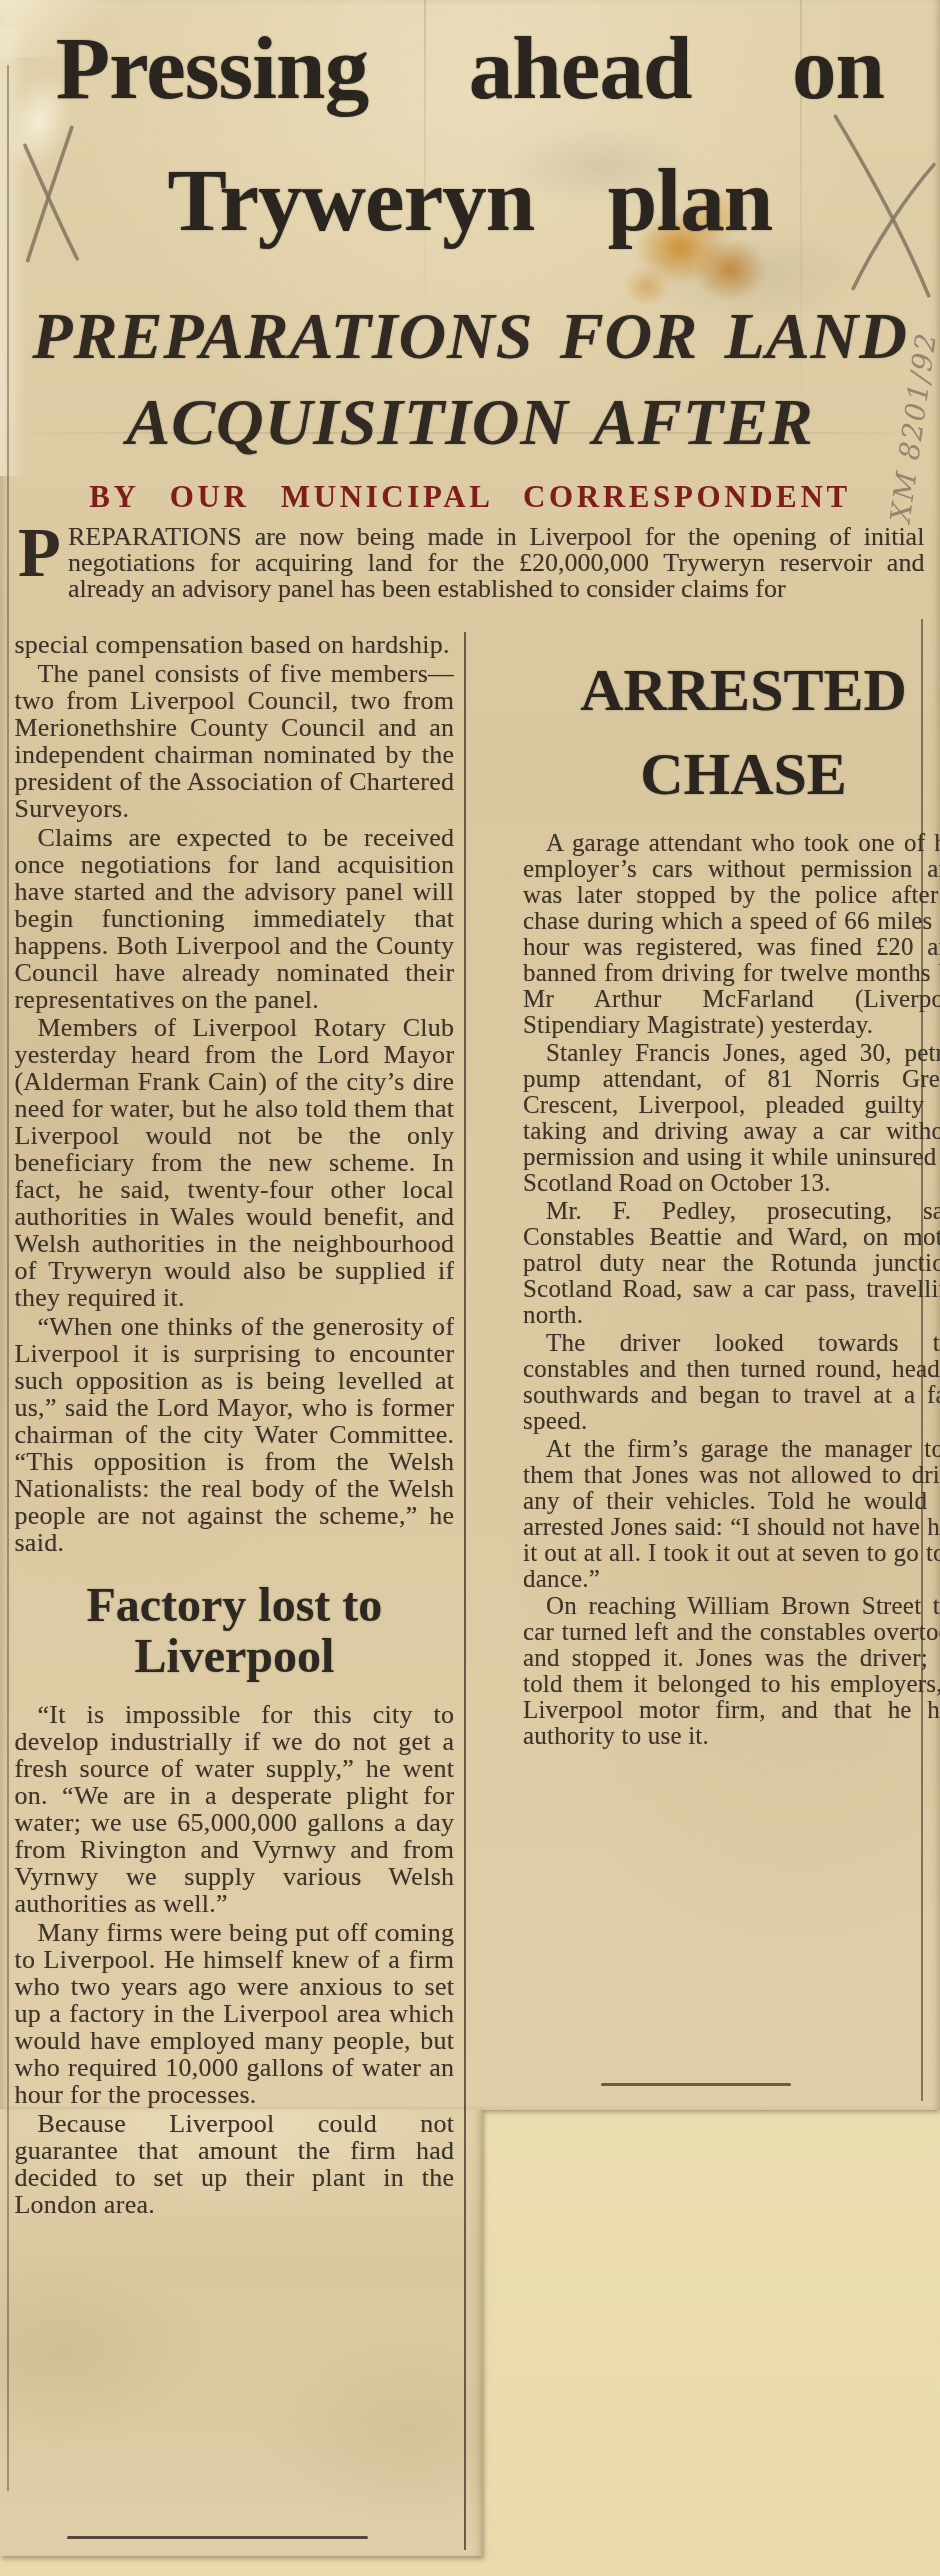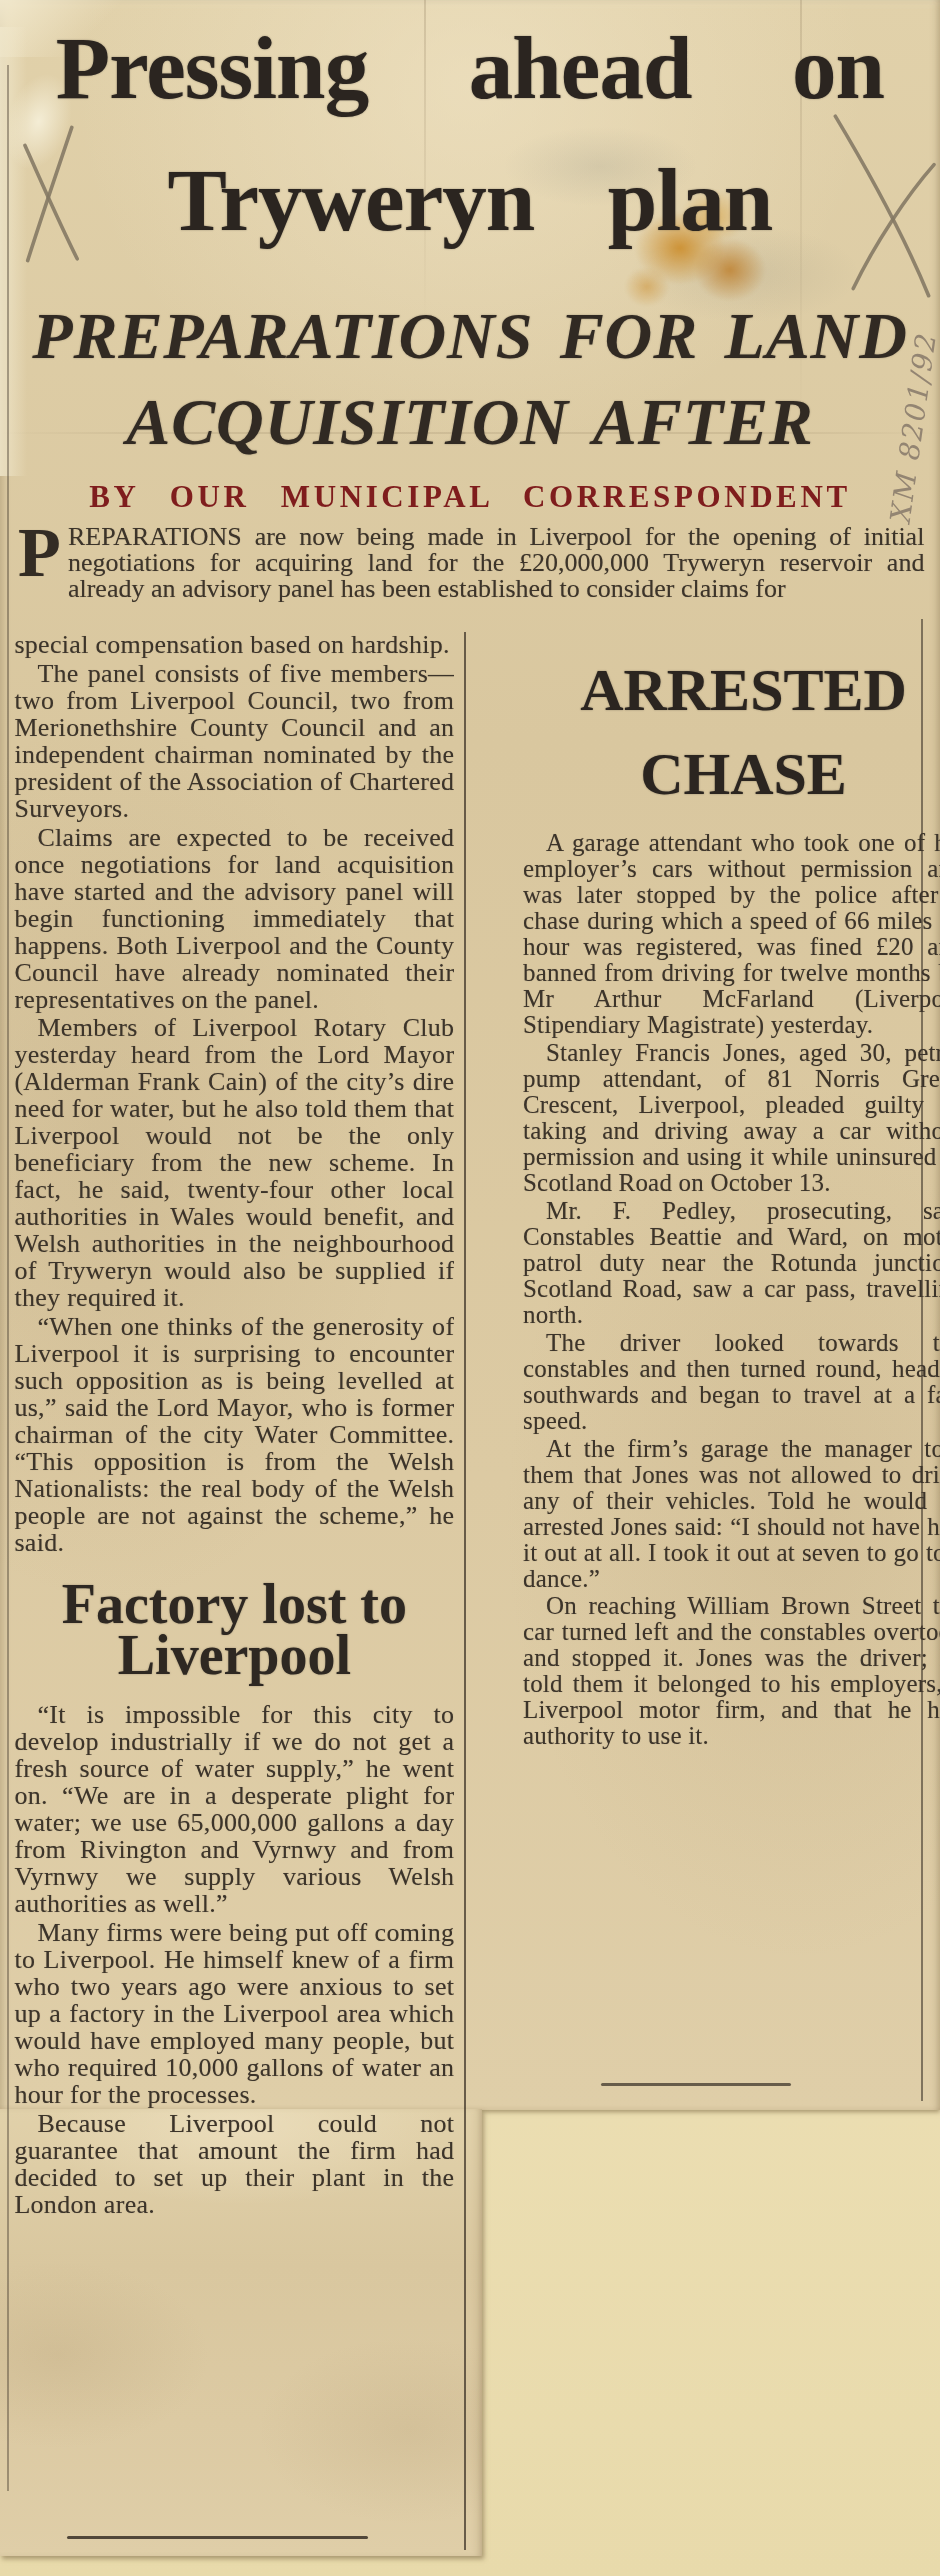--- a/index.html
+++ b/index.html
@@ -81,7 +81,7 @@
   .col-right{left:495px;top:648px;width:441px;height:1418px;font-size:25px;line-height:26px;letter-spacing:0.2px;margin-left:28px;}
   .col p{margin:0 0 1.8px 0;text-indent:23px;}
   .col p.noindent{text-indent:0;}
-  .subhead-2{font-weight:bold;font-size:56px;line-height:51px;text-align:center;text-indent:0;
+  .subhead-2{font-weight:bold;font-size:48px;line-height:51px;text-align:center;text-indent:0;
     color:#2e2822;margin:23px 0 20px 0;letter-spacing:0;text-shadow:0 0 1.8px rgba(46,40,34,.4);}
   .headline-side{font-weight:bold;font-size:60px;line-height:84px;text-align:center;
     color:#2b2520;margin:0 0 14.4px 0;letter-spacing:0;text-shadow:0 0 1.8px rgba(43,37,32,.45);}

